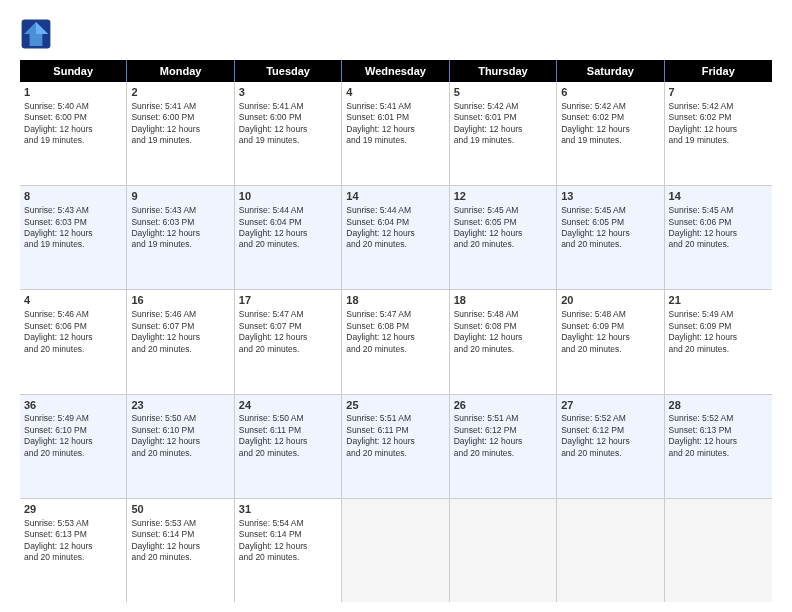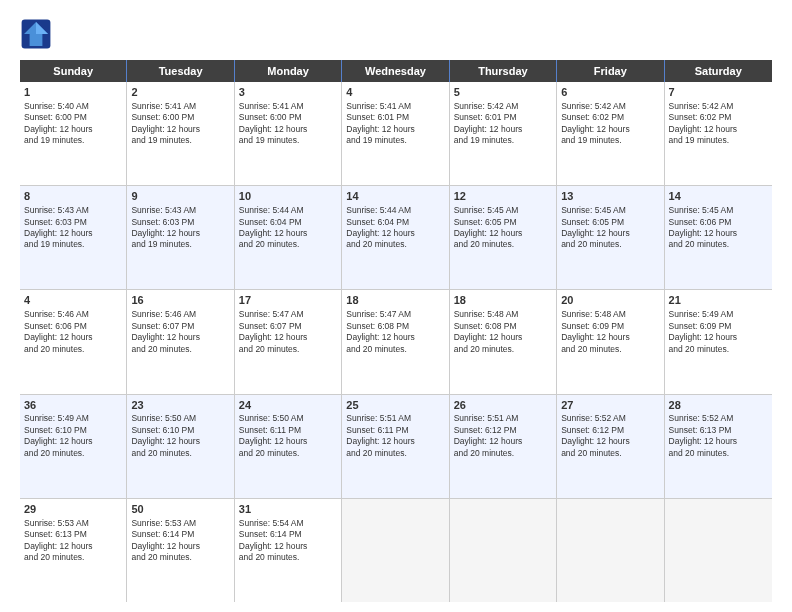--- a/index.html
+++ b/index.html
@@ -58,7 +58,7 @@
     .cal-header {
       display: grid;
       grid-template-columns: repeat(7, 1fr);
-      background: #404040;
+      background: #000000;
     }
     .cal-header-cell {
       color: #fff;

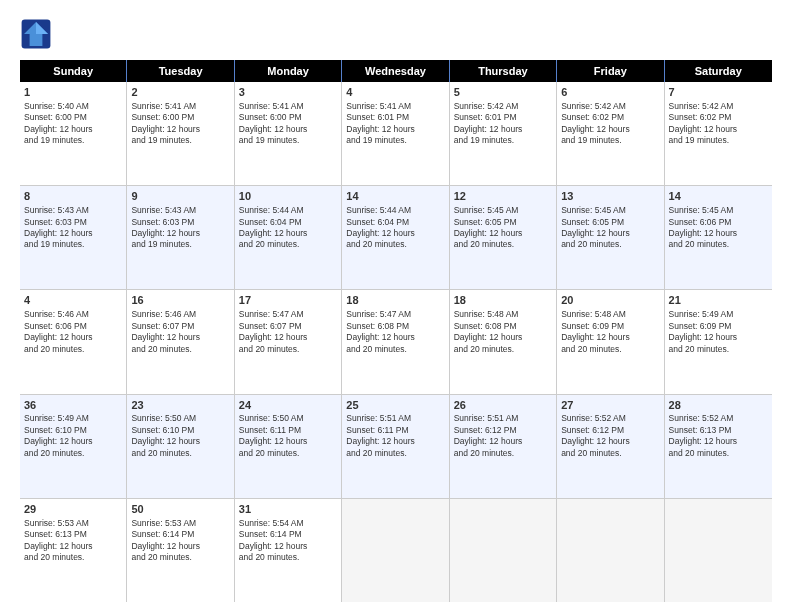--- a/index.html
+++ b/index.html
@@ -126,8 +126,8 @@
   <div class="calendar">
     <div class="cal-header">
     <div class="cal-header-cell">Sunday</div>
+        <div class="cal-header-cell">Monday</div>
         <div class="cal-header-cell">Tuesday</div>
-        <div class="cal-header-cell">Monday</div>
         <div class="cal-header-cell">Wednesday</div>
         <div class="cal-header-cell">Thursday</div>
         <div class="cal-header-cell">Friday</div>

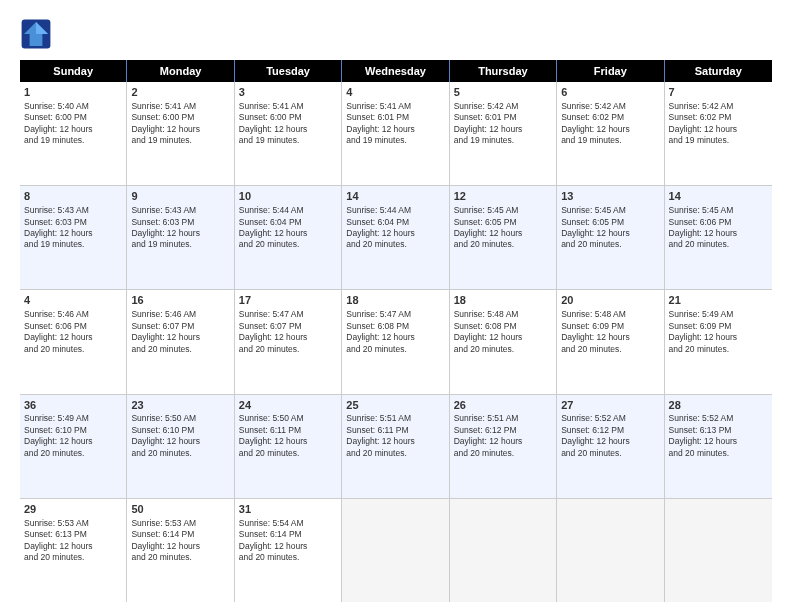--- a/index.html
+++ b/index.html
@@ -130,8 +130,8 @@
         <div class="cal-header-cell">Tuesday</div>
         <div class="cal-header-cell">Wednesday</div>
         <div class="cal-header-cell">Thursday</div>
+        <div class="cal-header-cell">Saturday</div>
         <div class="cal-header-cell">Friday</div>
-        <div class="cal-header-cell">Saturday</div>
       </div>
     <div class="cal-body">
     <div class="cal-row">

